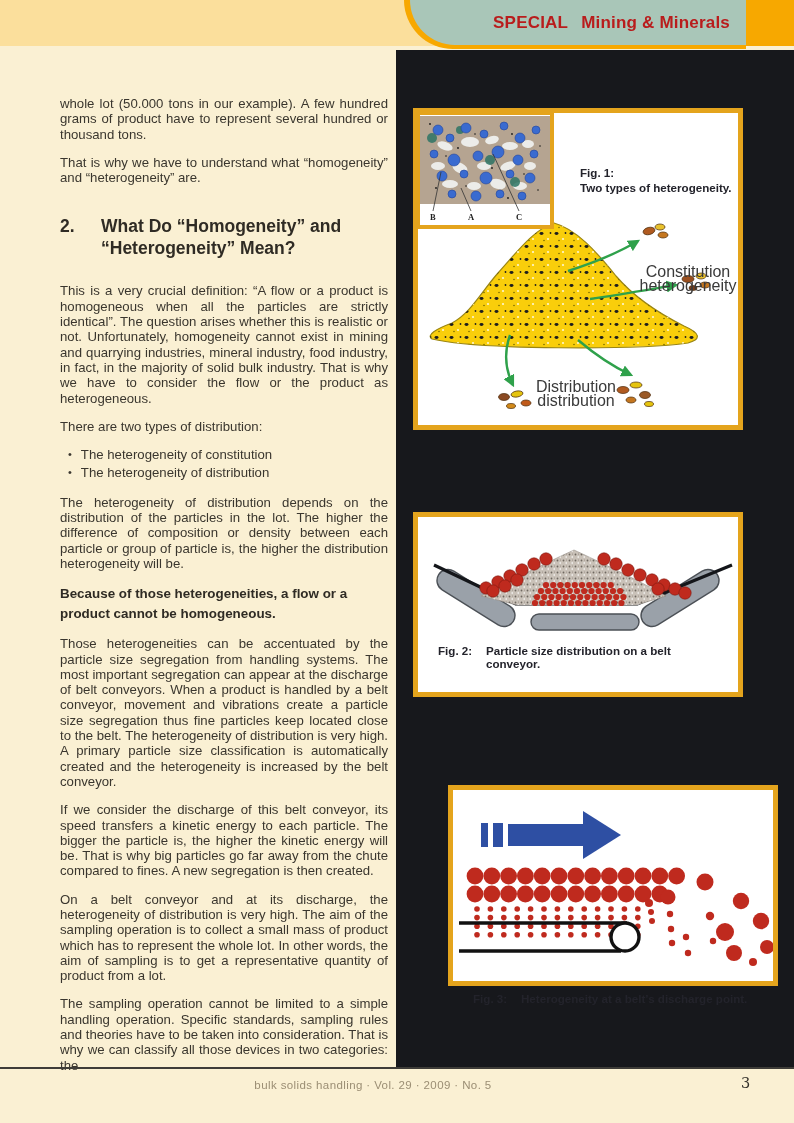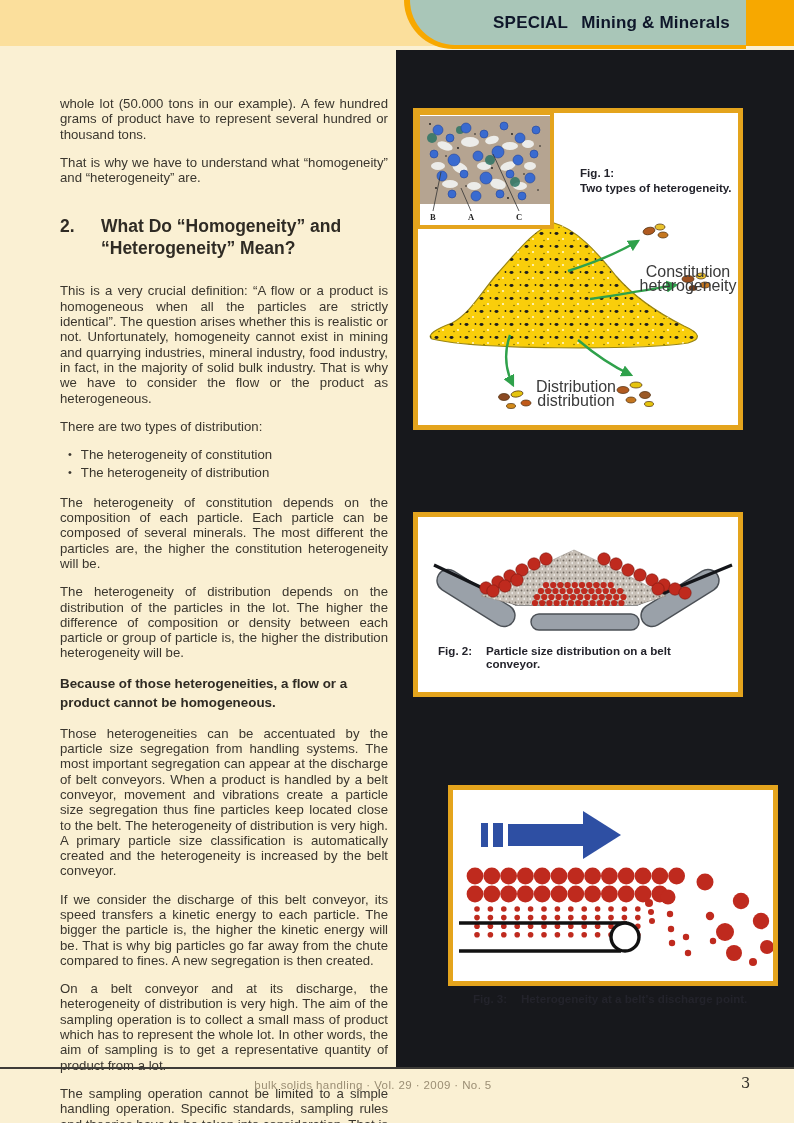--- a/index.html
+++ b/index.html
@@ -14,7 +14,7 @@
   .banner{position:absolute;left:410px;top:0;width:336px;height:45px;background:#A9C6B8;
           border-bottom-left-radius:46px;display:flex;align-items:center;justify-content:flex-end;
           padding-right:16px;box-sizing:border-box;gap:13px;}
-  .banner span{color:#0f172a;font-weight:bold;font-size:17px;letter-spacing:.2px;}
+  .banner span{color:#b91c1c;font-weight:bold;font-size:17px;letter-spacing:.2px;}
 
   
   .photo{position:absolute;left:396px;top:50px;width:398px;height:1017px;background-color:#17181c;

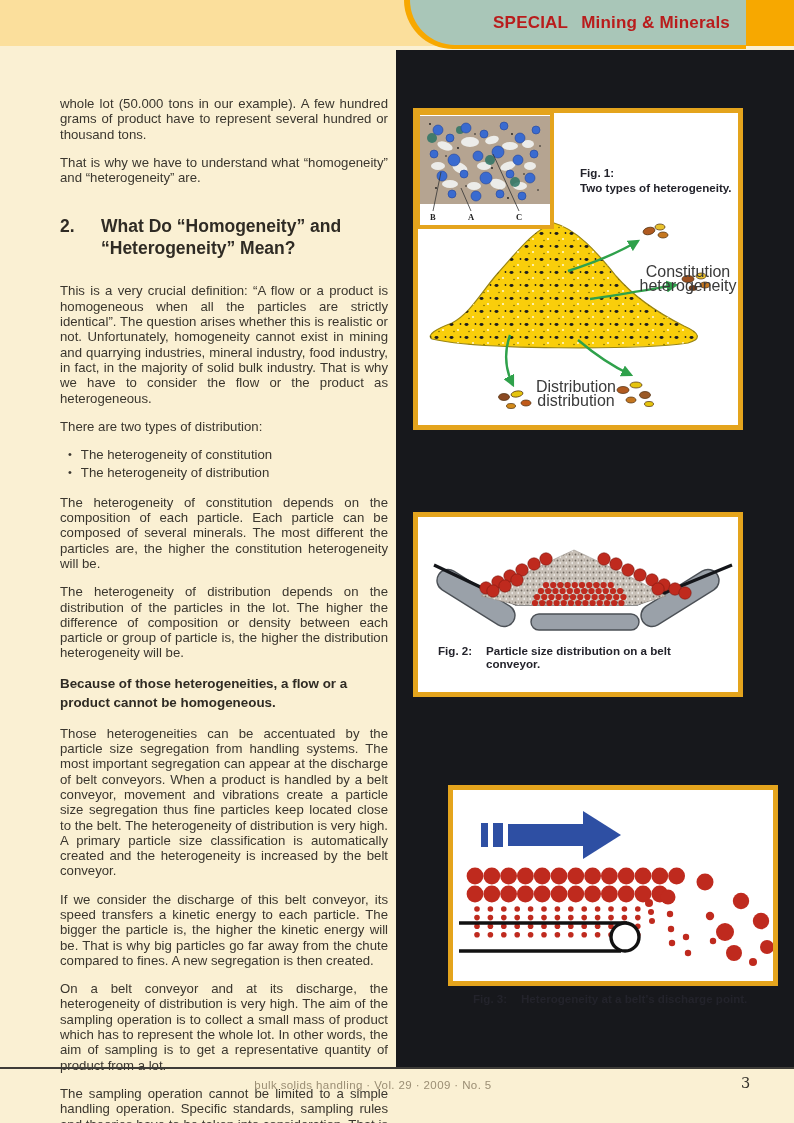--- a/index.html
+++ b/index.html
@@ -112,7 +112,6 @@
       <li>The heterogeneity of distribution</li>
     </ul>
 
-    <p>The heterogeneity of constitution depends on the composition of each particle. Each particle can be composed of several minerals. The most different the particles are, the higher the constitution heterogeneity will be.</p>
     <p>The heterogeneity of distribution depends on the distribution of the particles in the lot. The higher the difference of composition or density between each particle or group of particle is, the higher the distribution heterogeneity will be.</p>
     <p class="bold-statement">Because of those heterogeneities, a flow or a product cannot be homogeneous.</p>
     <p>Those heterogeneities can be accentuated by the particle size segregation from handling systems. The most important segregation can appear at the discharge of belt conveyors. When a product is handled by a belt conveyor, movement and vibrations create a particle size segregation thus fine particles keep located close to the belt. The heterogeneity of distribution is very high. A primary particle size classification is automatically created and the heterogeneity is increased by the belt conveyor.</p>

